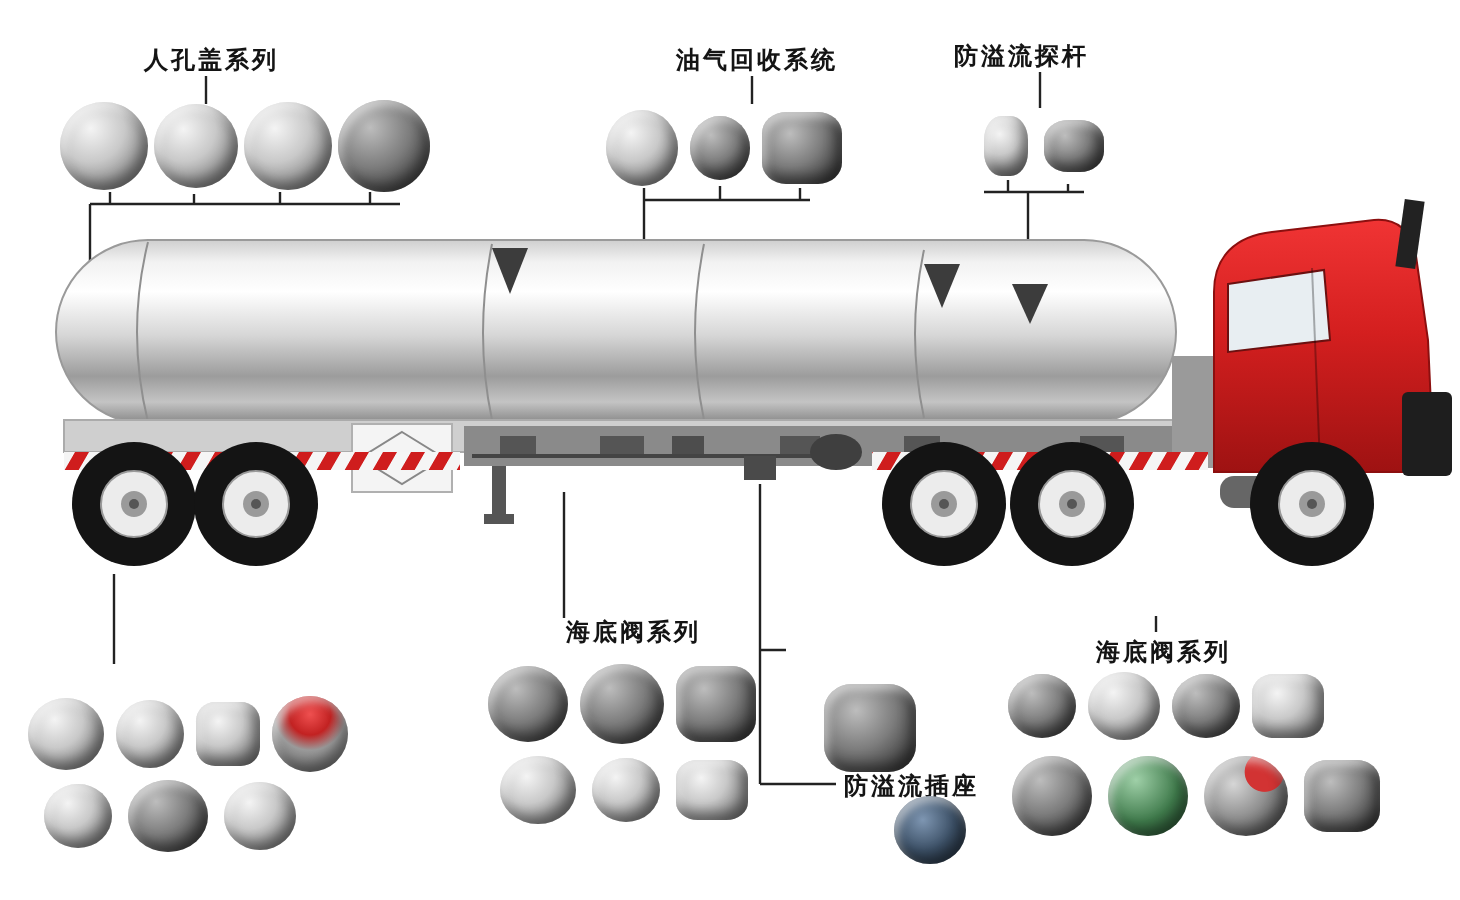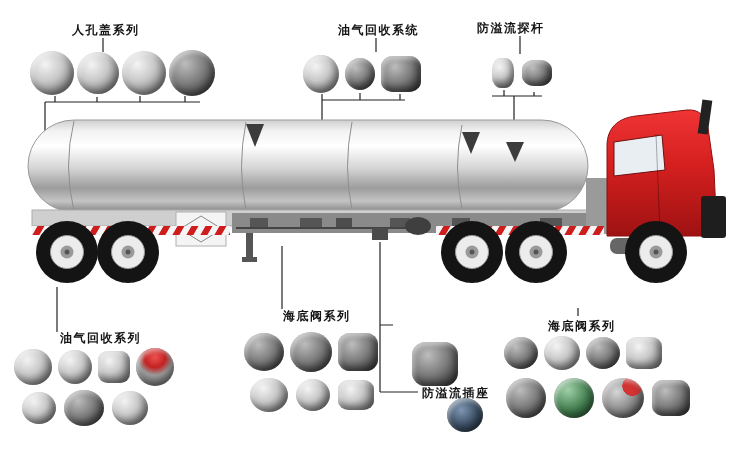--- a/index.html
+++ b/index.html
@@ -141,7 +141,6 @@
   <div class="lbl" style="left:72px;top:22px;">人孔盖系列</div>
   <div class="lbl" style="left:338px;top:22px;">油气回收系统</div>
   <div class="lbl" style="left:477px;top:20px;">防溢流探杆</div>
-  <div class="lbl" style="left:60px;top:330px;">油气回收系列</div>
   <div class="lbl" style="left:283px;top:308px;">海底阀系列</div>
   <div class="lbl" style="left:422px;top:385px;">防溢流插座</div>
   <div class="lbl" style="left:548px;top:318px;">海底阀系列</div>

